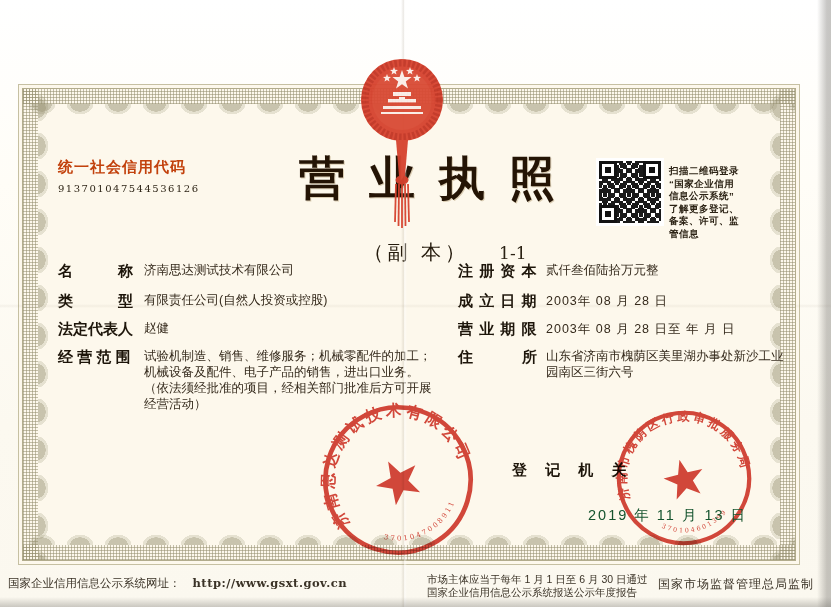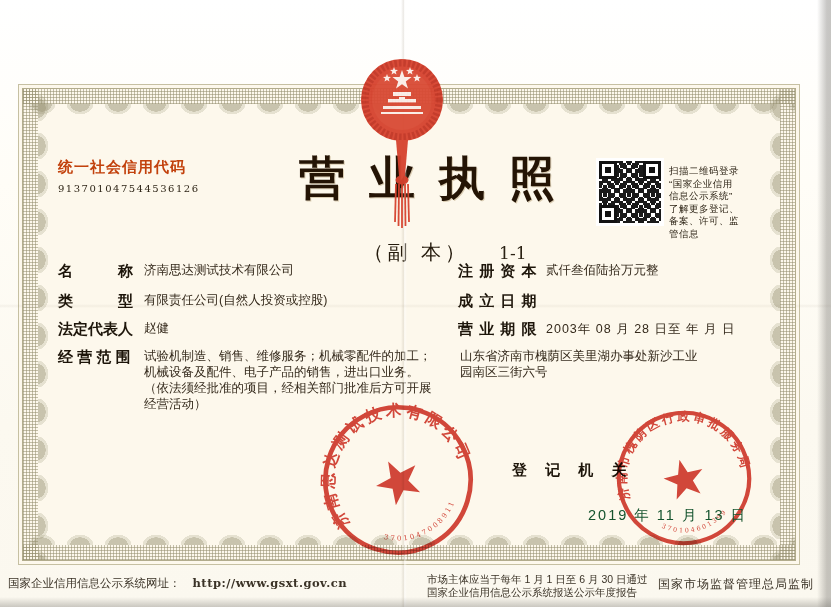--- a/index.html
+++ b/index.html
@@ -75,7 +75,7 @@
   .qr i::after{content:'';position:absolute;left:3px;top:3px;width:6px;height:6px;background:#121212;}
   .qr .f1{left:0;top:0;} .qr .f2{right:0;top:0;} .qr .f3{left:0;bottom:0;}
   .qr-caption{position:absolute;left:669px;top:165px;width:88px;font-size:9.5px;line-height:12.5px;
-    color:#2c2315;white-space:pre-line;font-weight:400;letter-spacing:.5px;}
+    color:#2c2315;white-space:pre-line;font-weight:700;letter-spacing:.5px;}
 
   
   .row{position:absolute;display:flex;}

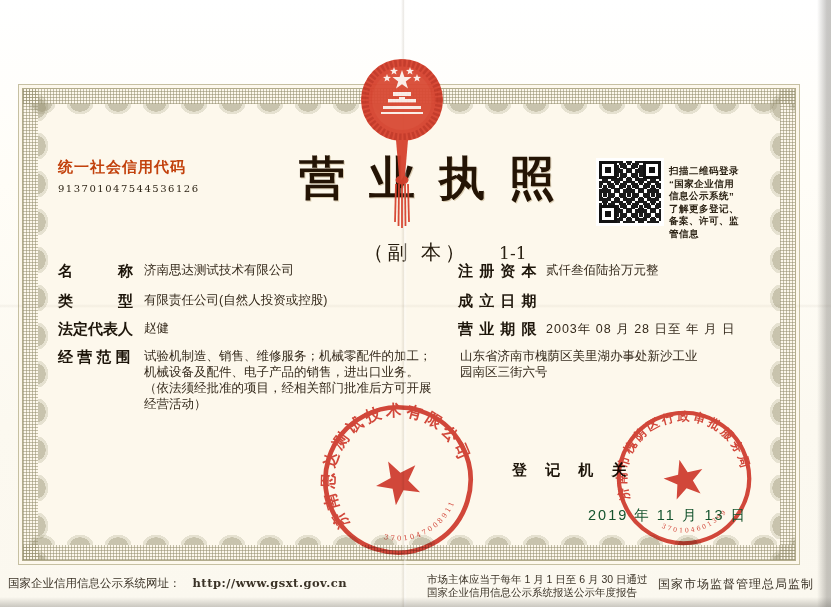--- a/index.html
+++ b/index.html
@@ -193,6 +193,7 @@
 </div>
 <div class="row col-r" style="left:458px;top:292px;">
   <span class="lbl">成 立 日 期</span>
+  <span class="val dateish">2003年  08  月 28  日</span>
 </div>
 <div class="row col-r" style="left:458px;top:320px;">
   <span class="lbl">营 业 期 限</span>

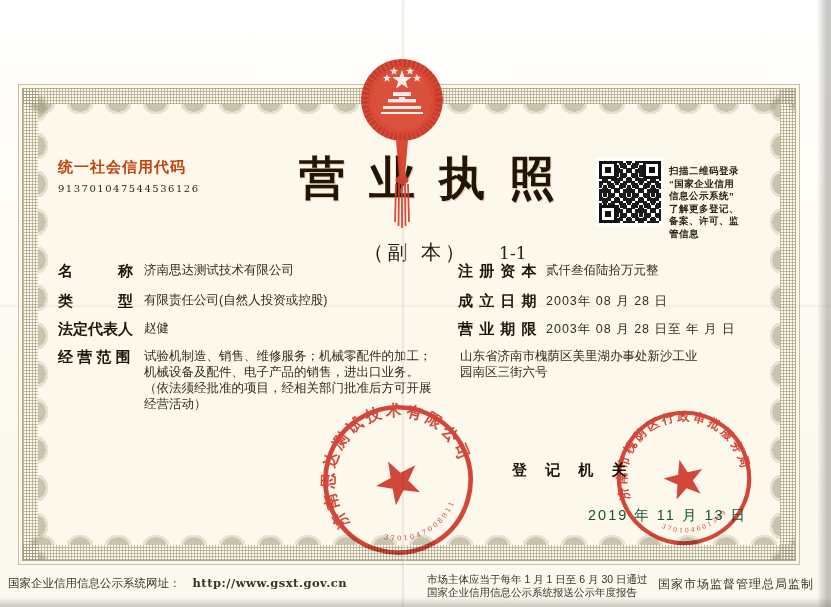--- a/index.html
+++ b/index.html
@@ -200,6 +200,7 @@
   <span class="val dateish">2003年  08  月 28  日至    年    月    日</span>
 </div>
 <div class="row col-r" style="left:458px;top:348px;">
+  <span class="lbl">住　　　所</span>
   <span class="val">山东省济南市槐荫区美里湖办事处新沙工业园南区三街六号</span>
 </div>
 

